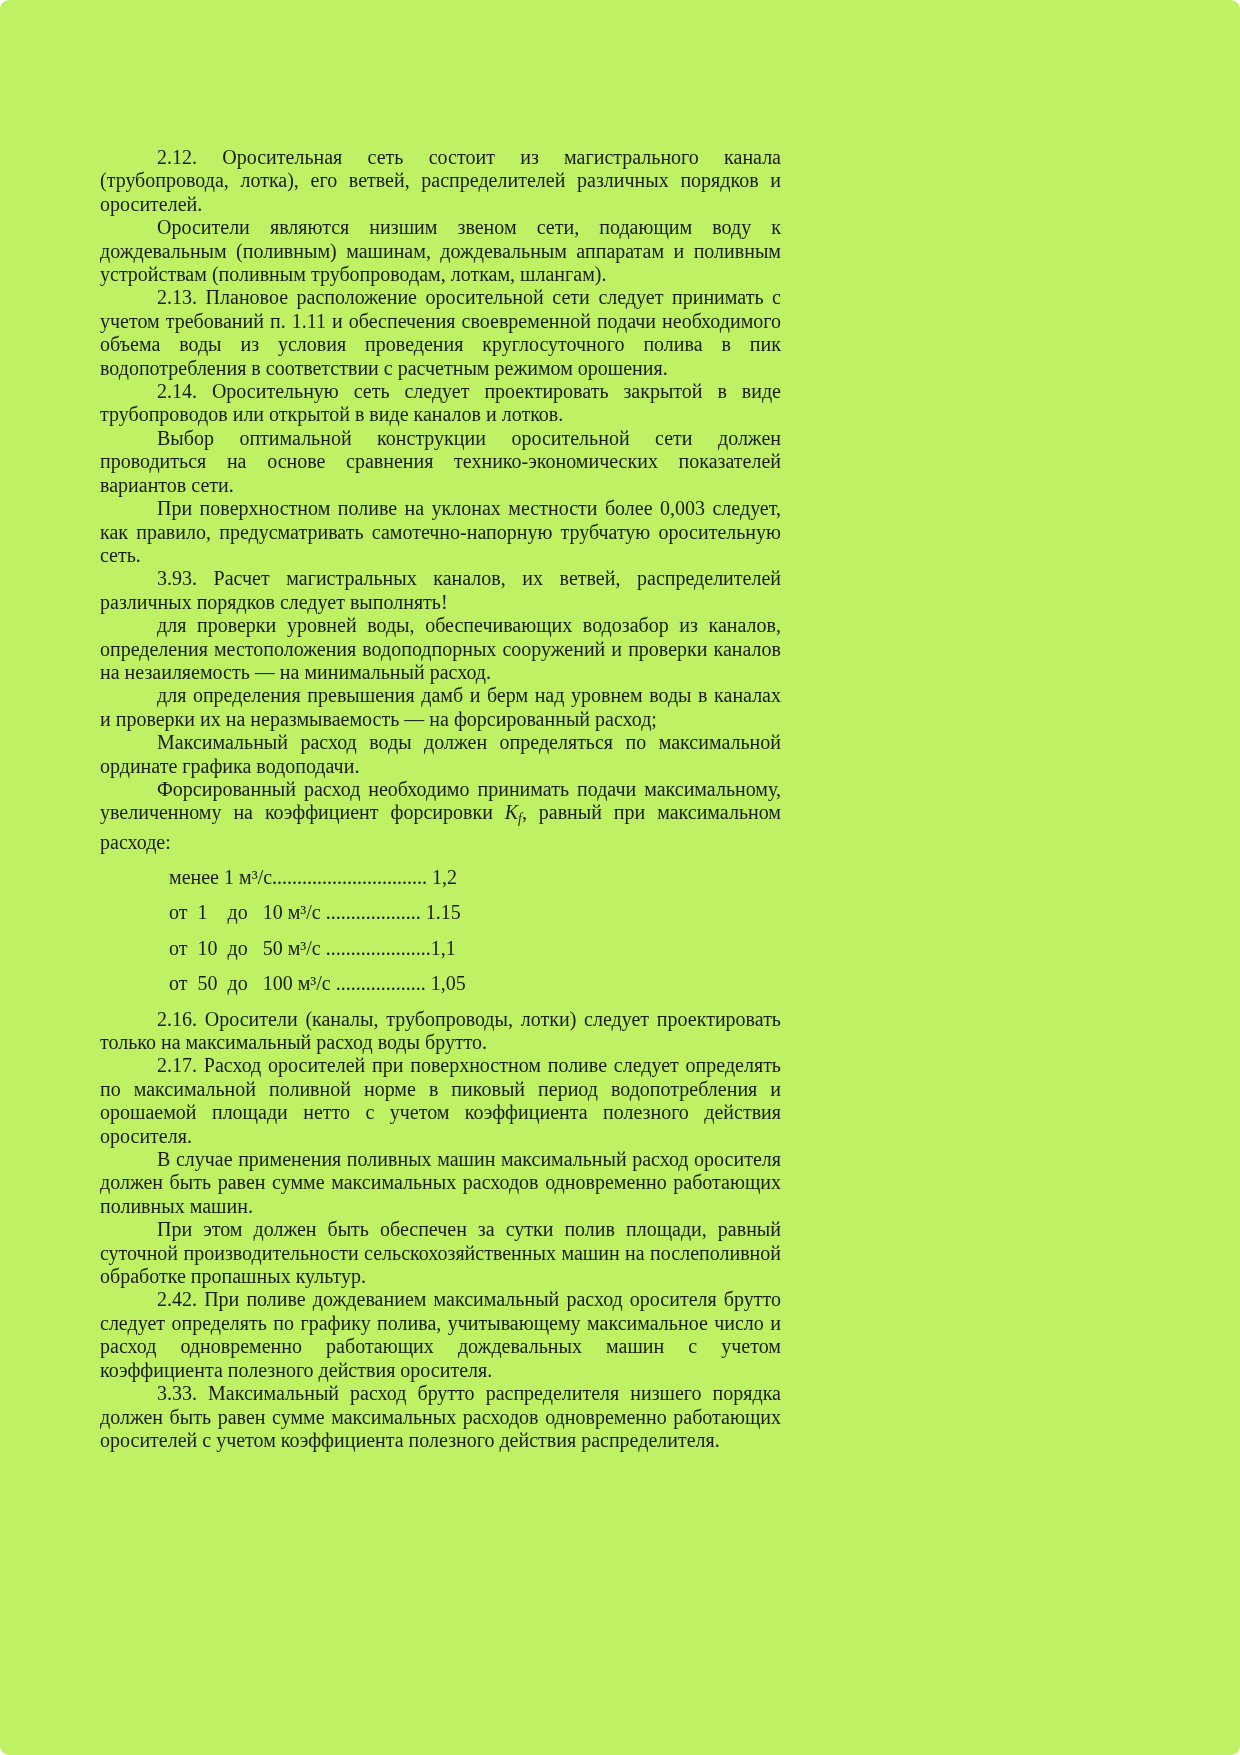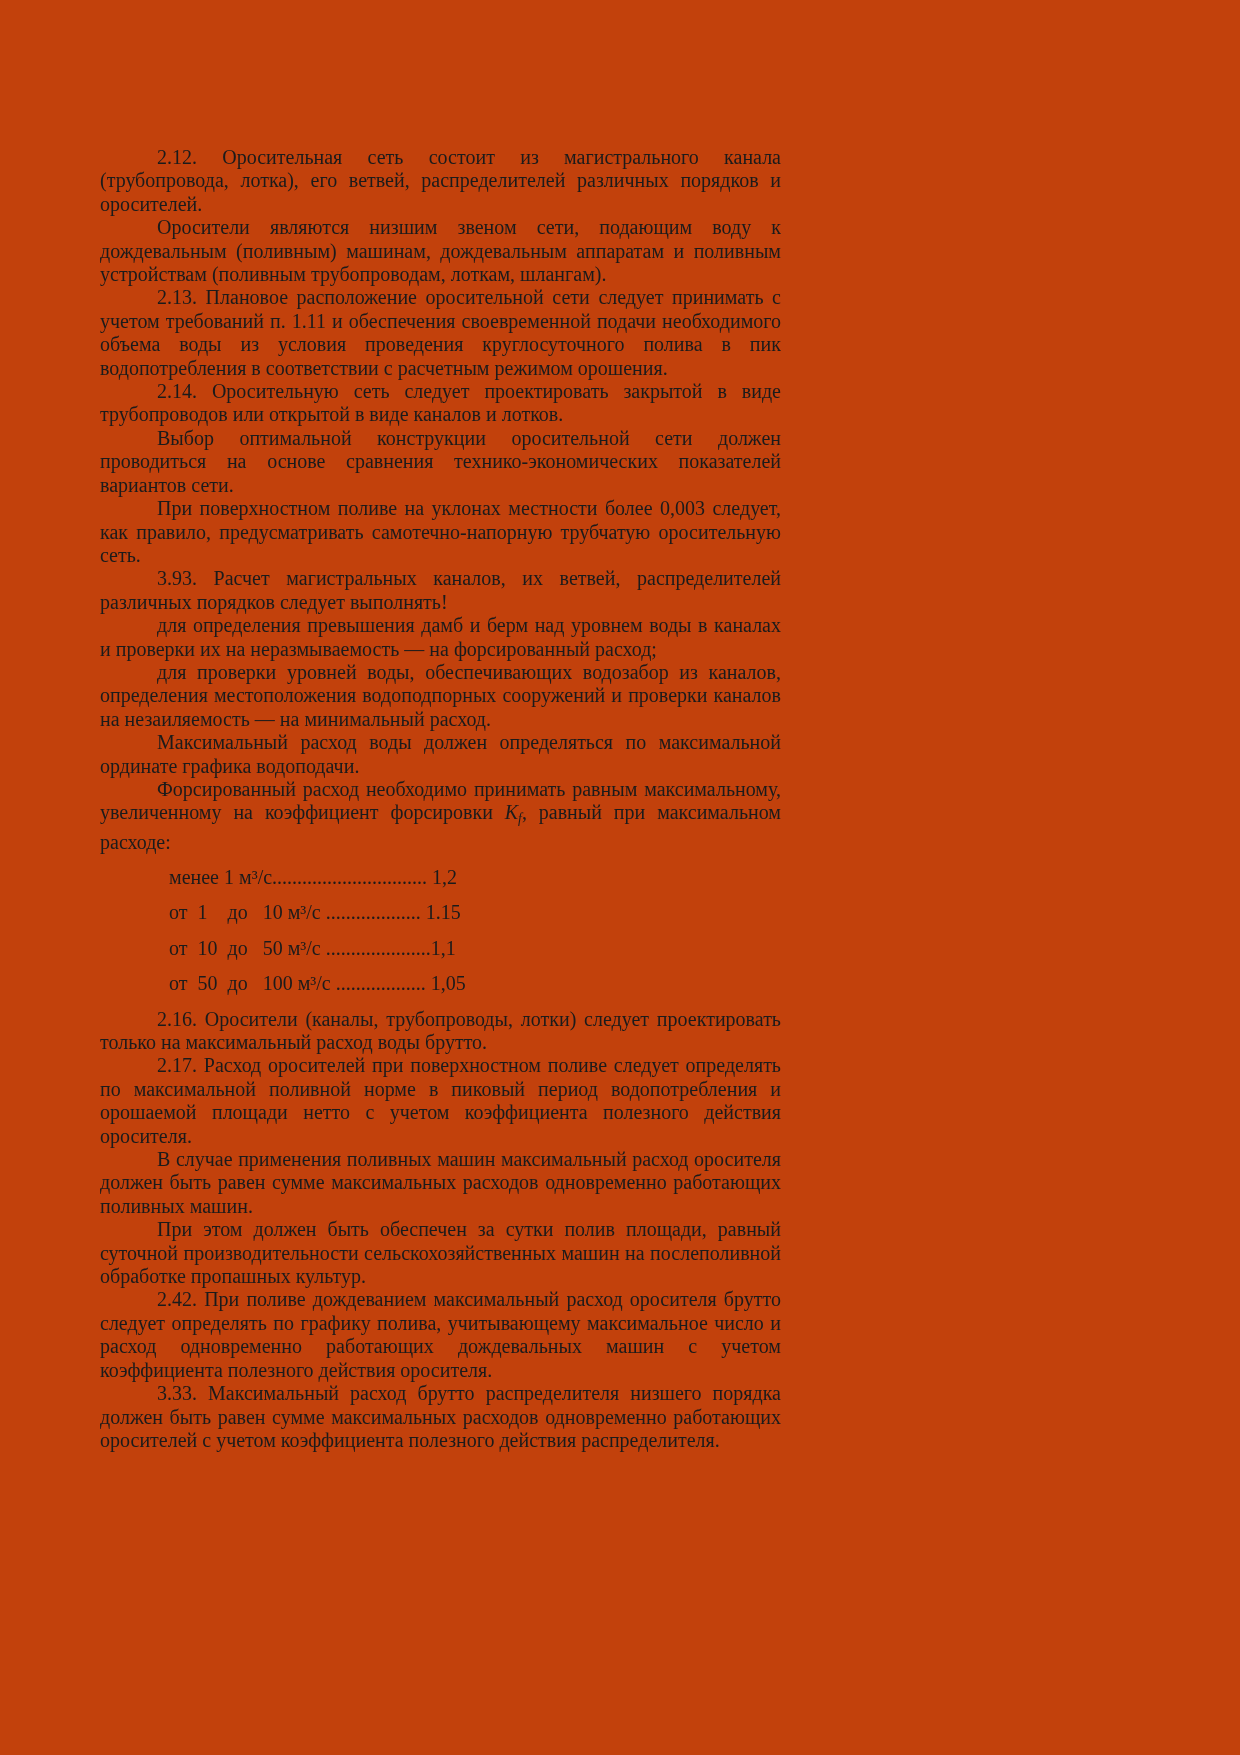--- a/index.html
+++ b/index.html
@@ -11,10 +11,11 @@
     position: relative;
     width: 1240px;
     height: 1755px;
-    background: #c2410c;
+    background: #bef264;
     overflow: hidden;
     font-family: "Liberation Serif", "DejaVu Serif", serif;
     color: #1b1b1b;
+    border-radius: 9px;
   }
   .text-column {
     position: absolute;

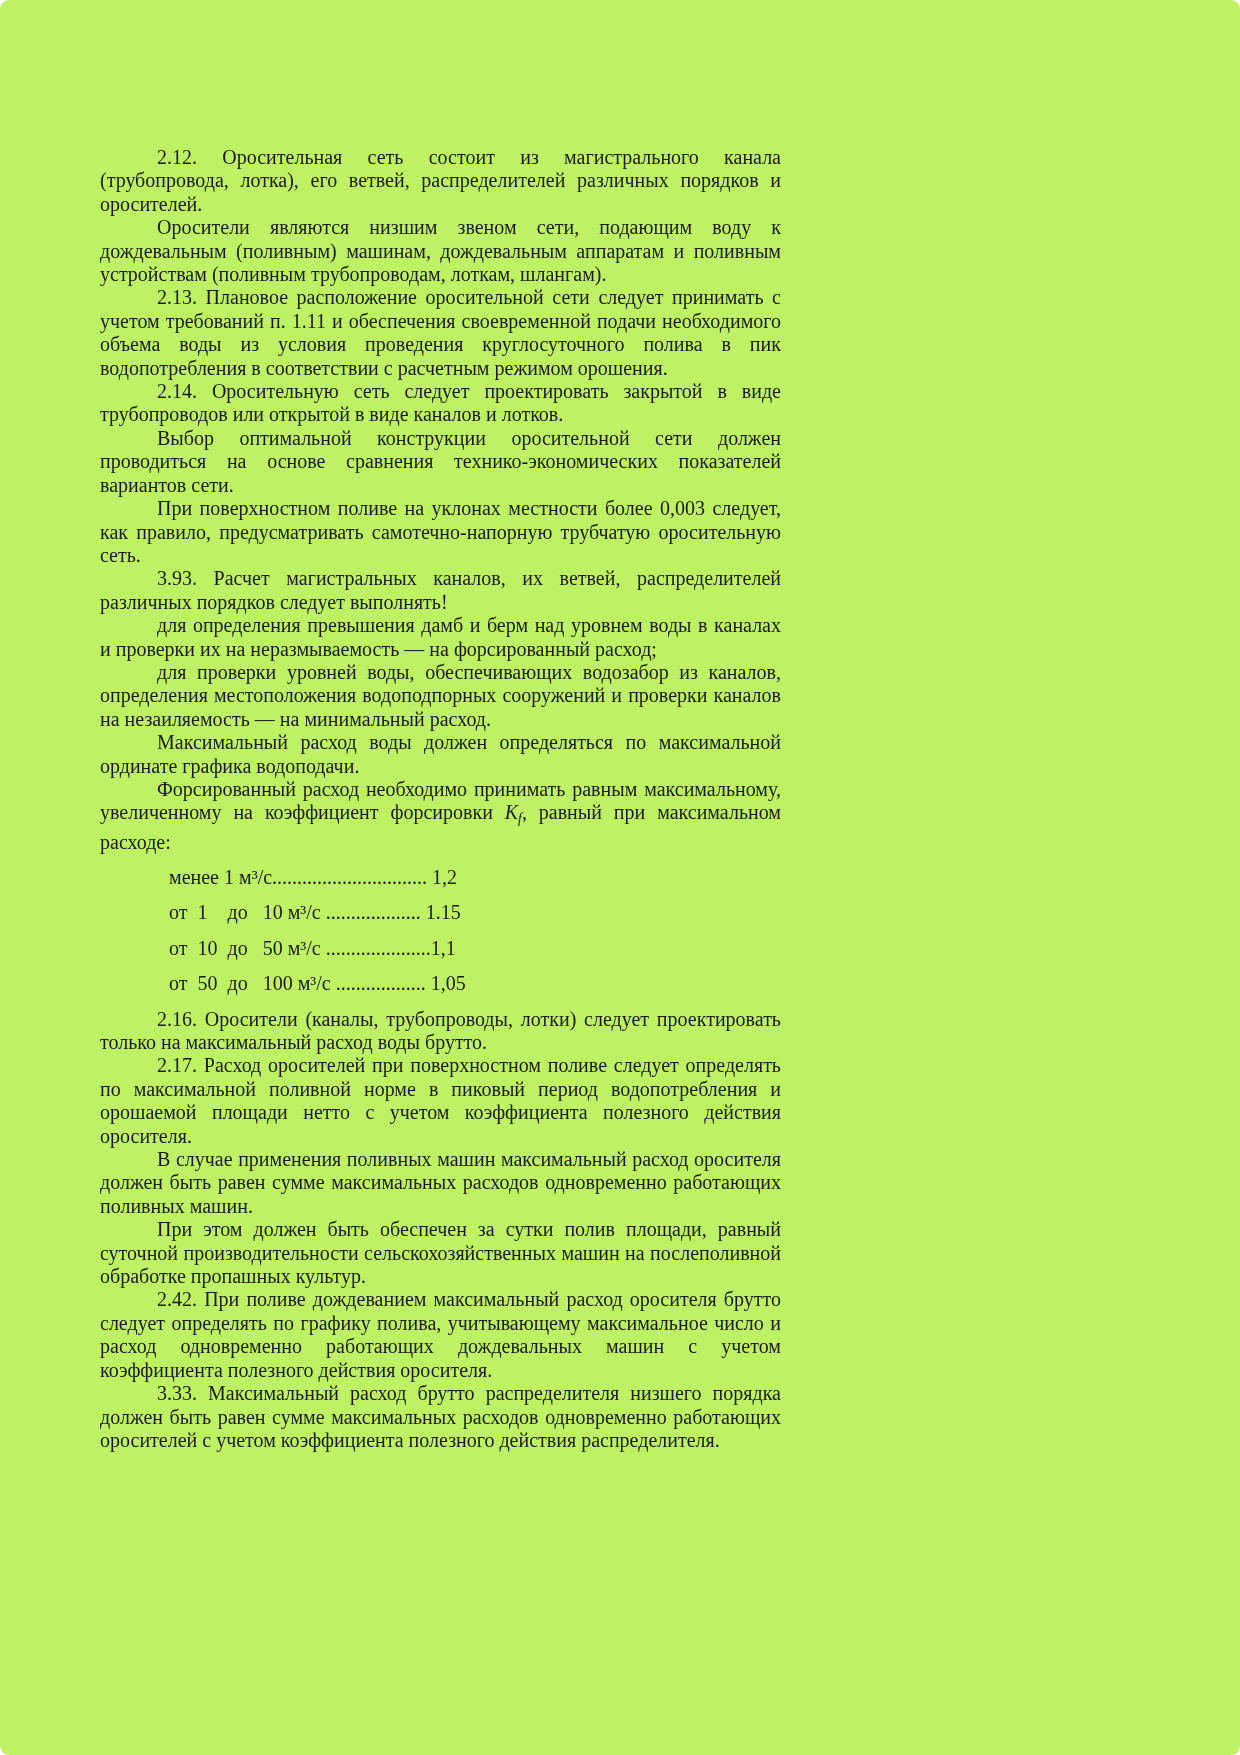--- a/index.html
+++ b/index.html
@@ -56,8 +56,8 @@
     <p class="para">Выбор оптимальной конструкции оросительной сети должен проводиться на основе сравнения технико-экономических показателей вариантов сети.</p>
     <p class="para">При поверхностном поливе на уклонах местности более 0,003 следует, как правило, предусматривать самотечно-напорную трубчатую оросительную сеть.</p>
     <p class="para">3.93. Расчет магистральных каналов, их ветвей, распределителей различных порядков следует выполнять!</p>
+    <p class="para">для проверки уровней воды, обеспечивающих водозабор из каналов, определения местоположения водоподпорных сооружений и проверки каналов на незаиляемость — на минимальный расход.</p>
     <p class="para">для определения превышения дамб и берм над уровнем воды в каналах и проверки их на неразмываемость — на форсированный расход;</p>
-    <p class="para">для проверки уровней воды, обеспечивающих водозабор из каналов, определения местоположения водоподпорных сооружений и проверки каналов на незаиляемость — на минимальный расход.</p>
     <p class="para">Максимальный расход воды должен определяться по максимальной ординате графика водоподачи.</p>
     <p class="para"><span>Форсированный расход необходимо принимать равным максимальному, увеличенному на коэффициент форсировки </span><span class="i">K</span><span class="subi">f</span><span>, равный при максимальном расходе:</span></p>
     <p class="leader">менее 1 м³/с............................... 1,2</p>

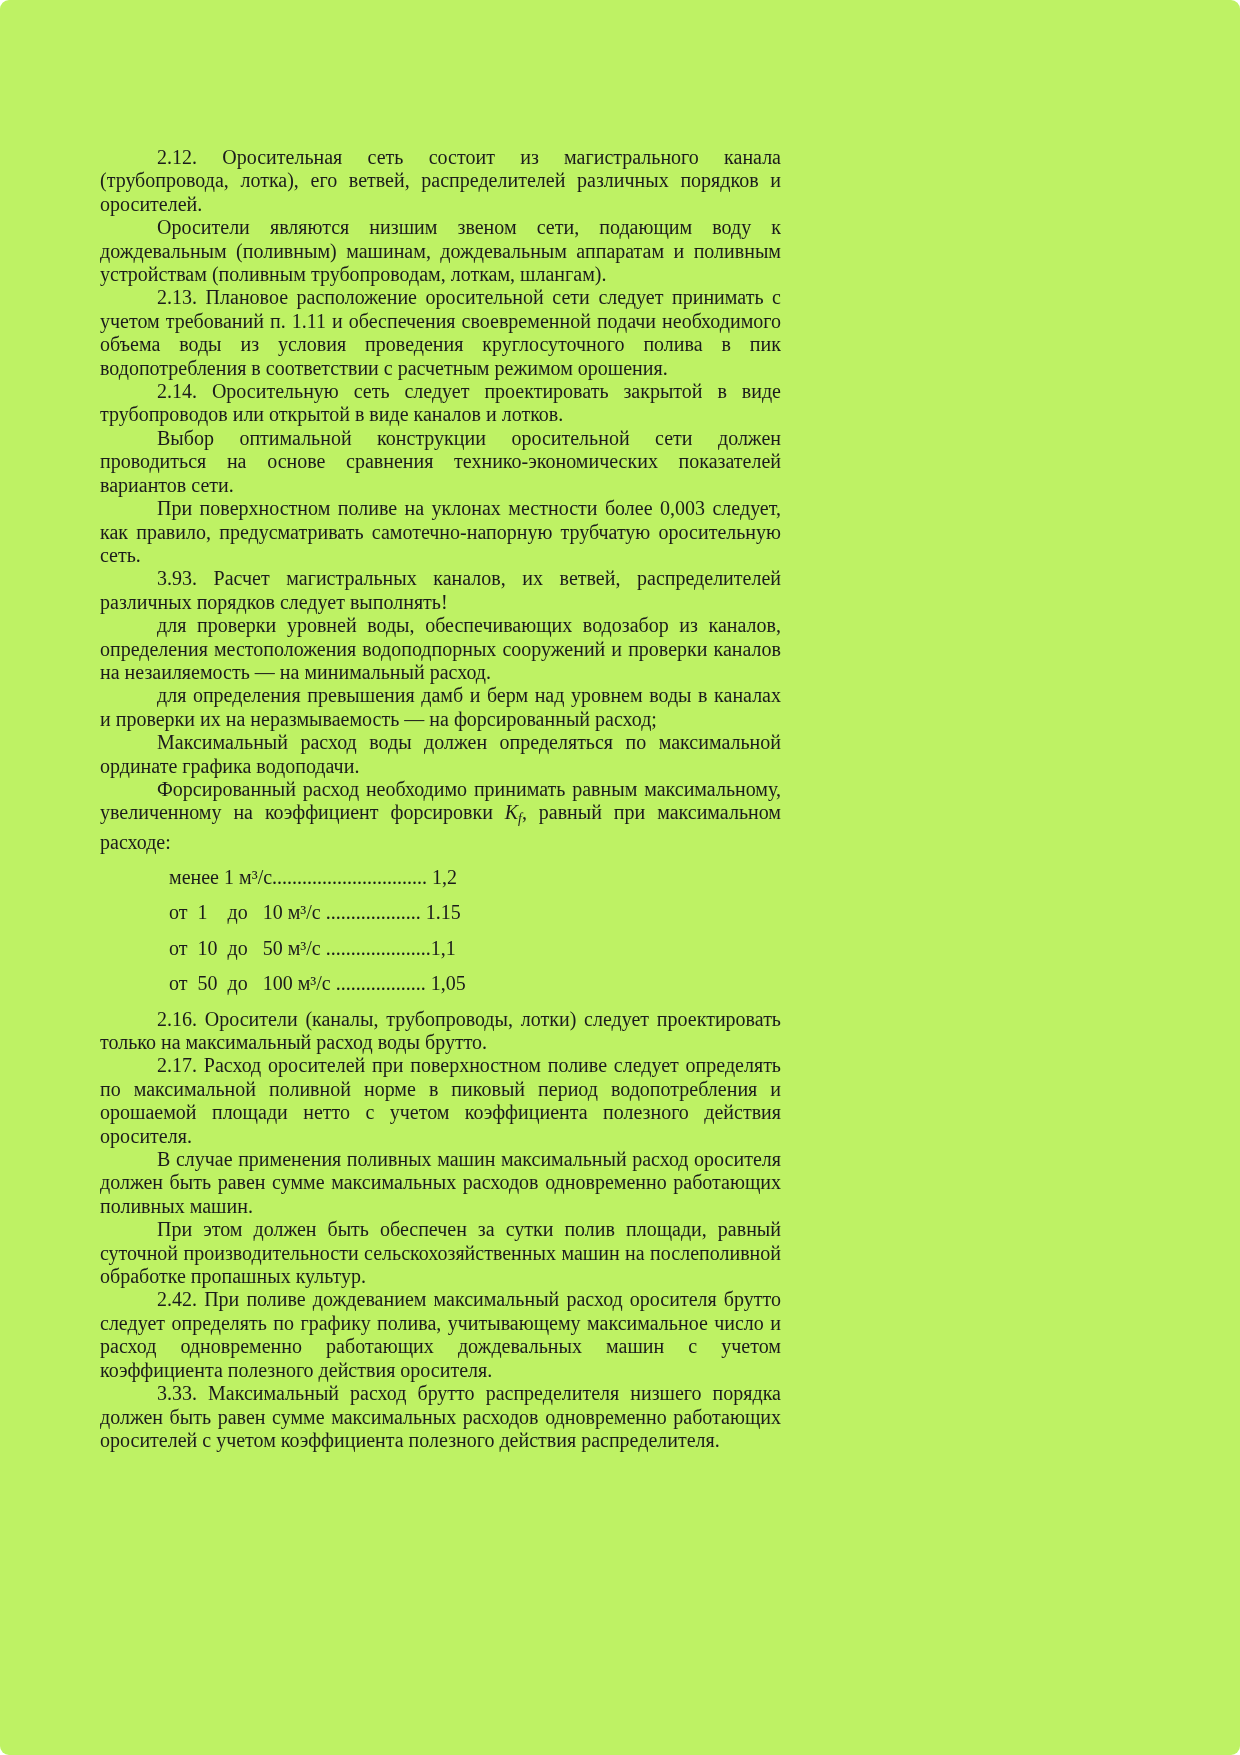--- a/index.html
+++ b/index.html
@@ -59,7 +59,7 @@
     <p class="para">для проверки уровней воды, обеспечивающих водозабор из каналов, определения местоположения водоподпорных сооружений и проверки каналов на незаиляемость — на минимальный расход.</p>
     <p class="para">для определения превышения дамб и берм над уровнем воды в каналах и проверки их на неразмываемость — на форсированный расход;</p>
     <p class="para">Максимальный расход воды должен определяться по максимальной ординате графика водоподачи.</p>
-    <p class="para"><span>Форсированный расход необходимо принимать равным максимальному, увеличенному на коэффициент форсировки </span><span class="i">K</span><span class="subi">f</span><span>, равный при максимальном расходе:</span></p>
+    <p class="para"><span>Форсированный расход необходимо принимать подачи максимальному, увеличенному на коэффициент форсировки </span><span class="i">K</span><span class="subi">f</span><span>, равный при максимальном расходе:</span></p>
     <p class="leader">менее 1 м³/с............................... 1,2</p>
     <p class="leader">от  1    до   10 м³/с ................... 1.15</p>
     <p class="leader">от  10  до   50 м³/с .....................1,1</p>

